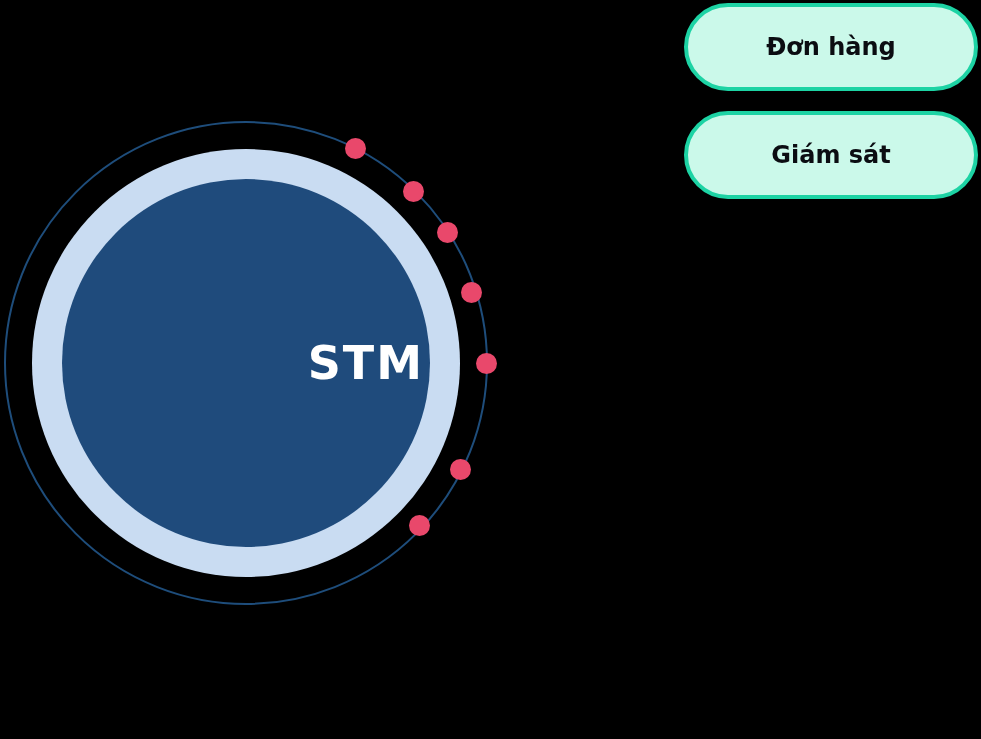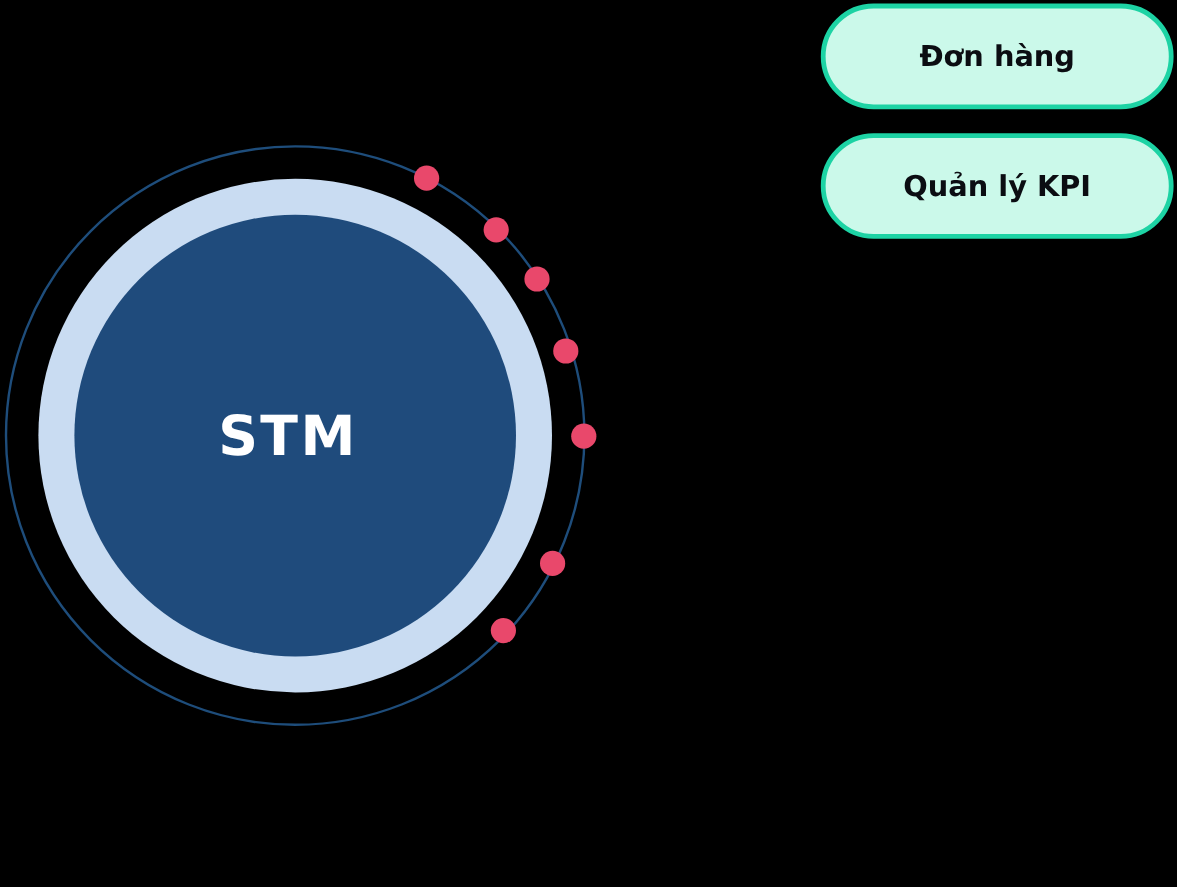--- a/index.html
+++ b/index.html
@@ -115,6 +115,9 @@
         <span class="pill-label">Đơn hàng</span>
       </div>
       <div class="pill">
+        <span class="pill-label">Giám sát</span>
+      </div>
+      <div class="pill">
         <span class="pill-label">Quản lý KPI</span>
       </div>
   </div>

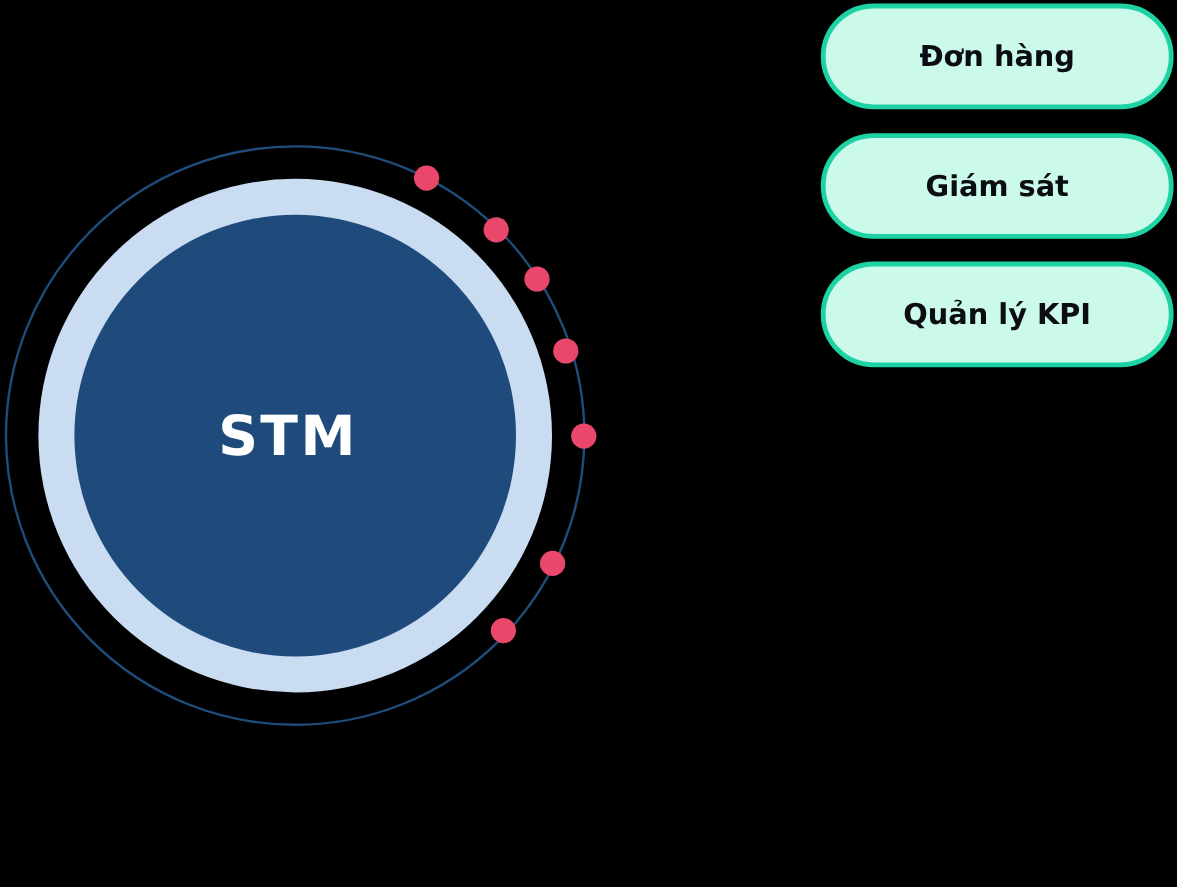--- a/index.html
+++ b/index.html
@@ -117,9 +117,6 @@
       <div class="pill">
         <span class="pill-label">Giám sát</span>
       </div>
-      <div class="pill">
-        <span class="pill-label">Quản lý KPI</span>
-      </div>
   </div>
 
 </div>

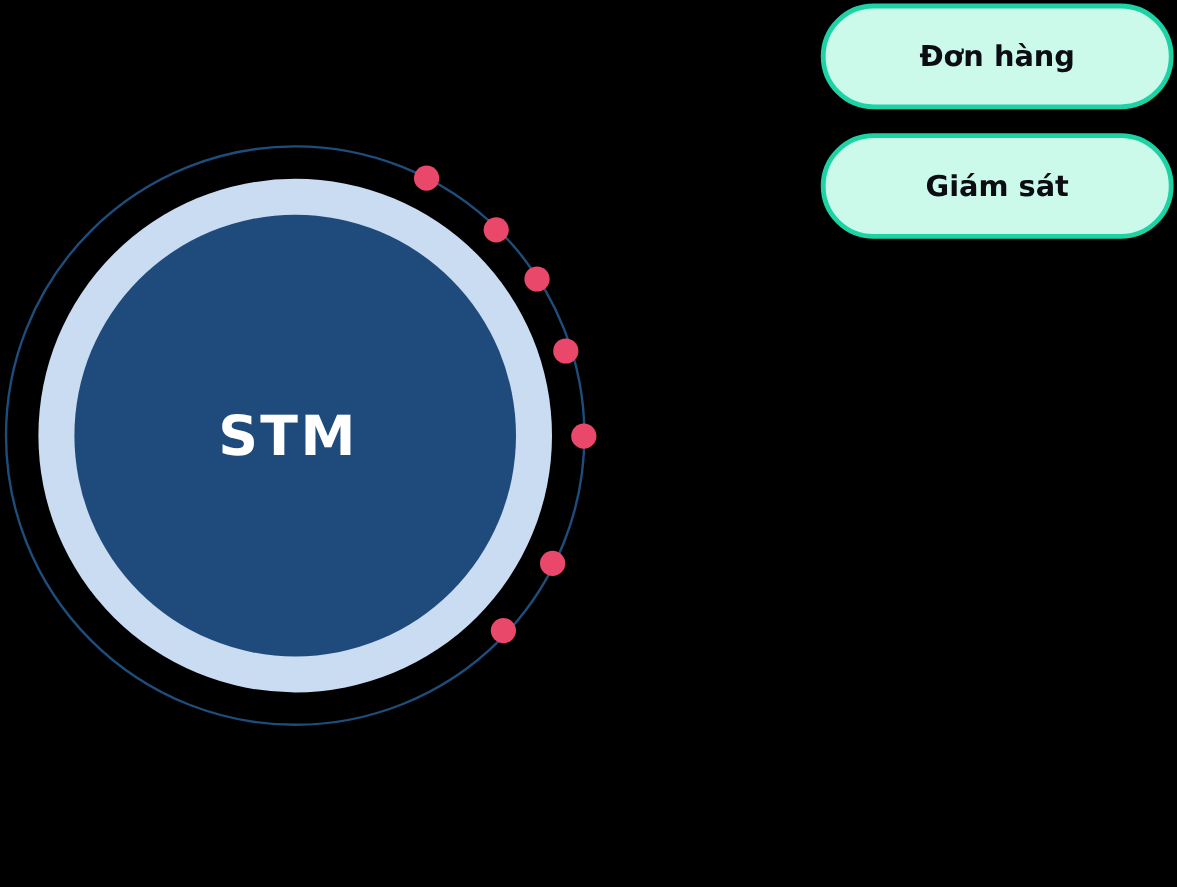--- a/index.html
+++ b/index.html
@@ -48,7 +48,7 @@
     width:368px;height:368px;
     background:var(--core-fill);
     border-radius:50%;
-    display:flex;align-items:center;justify-content:center;
+    display:flex;align-items:center;justify-content:flex-end;
   }
   .core-label{
     color:var(--core-text);

